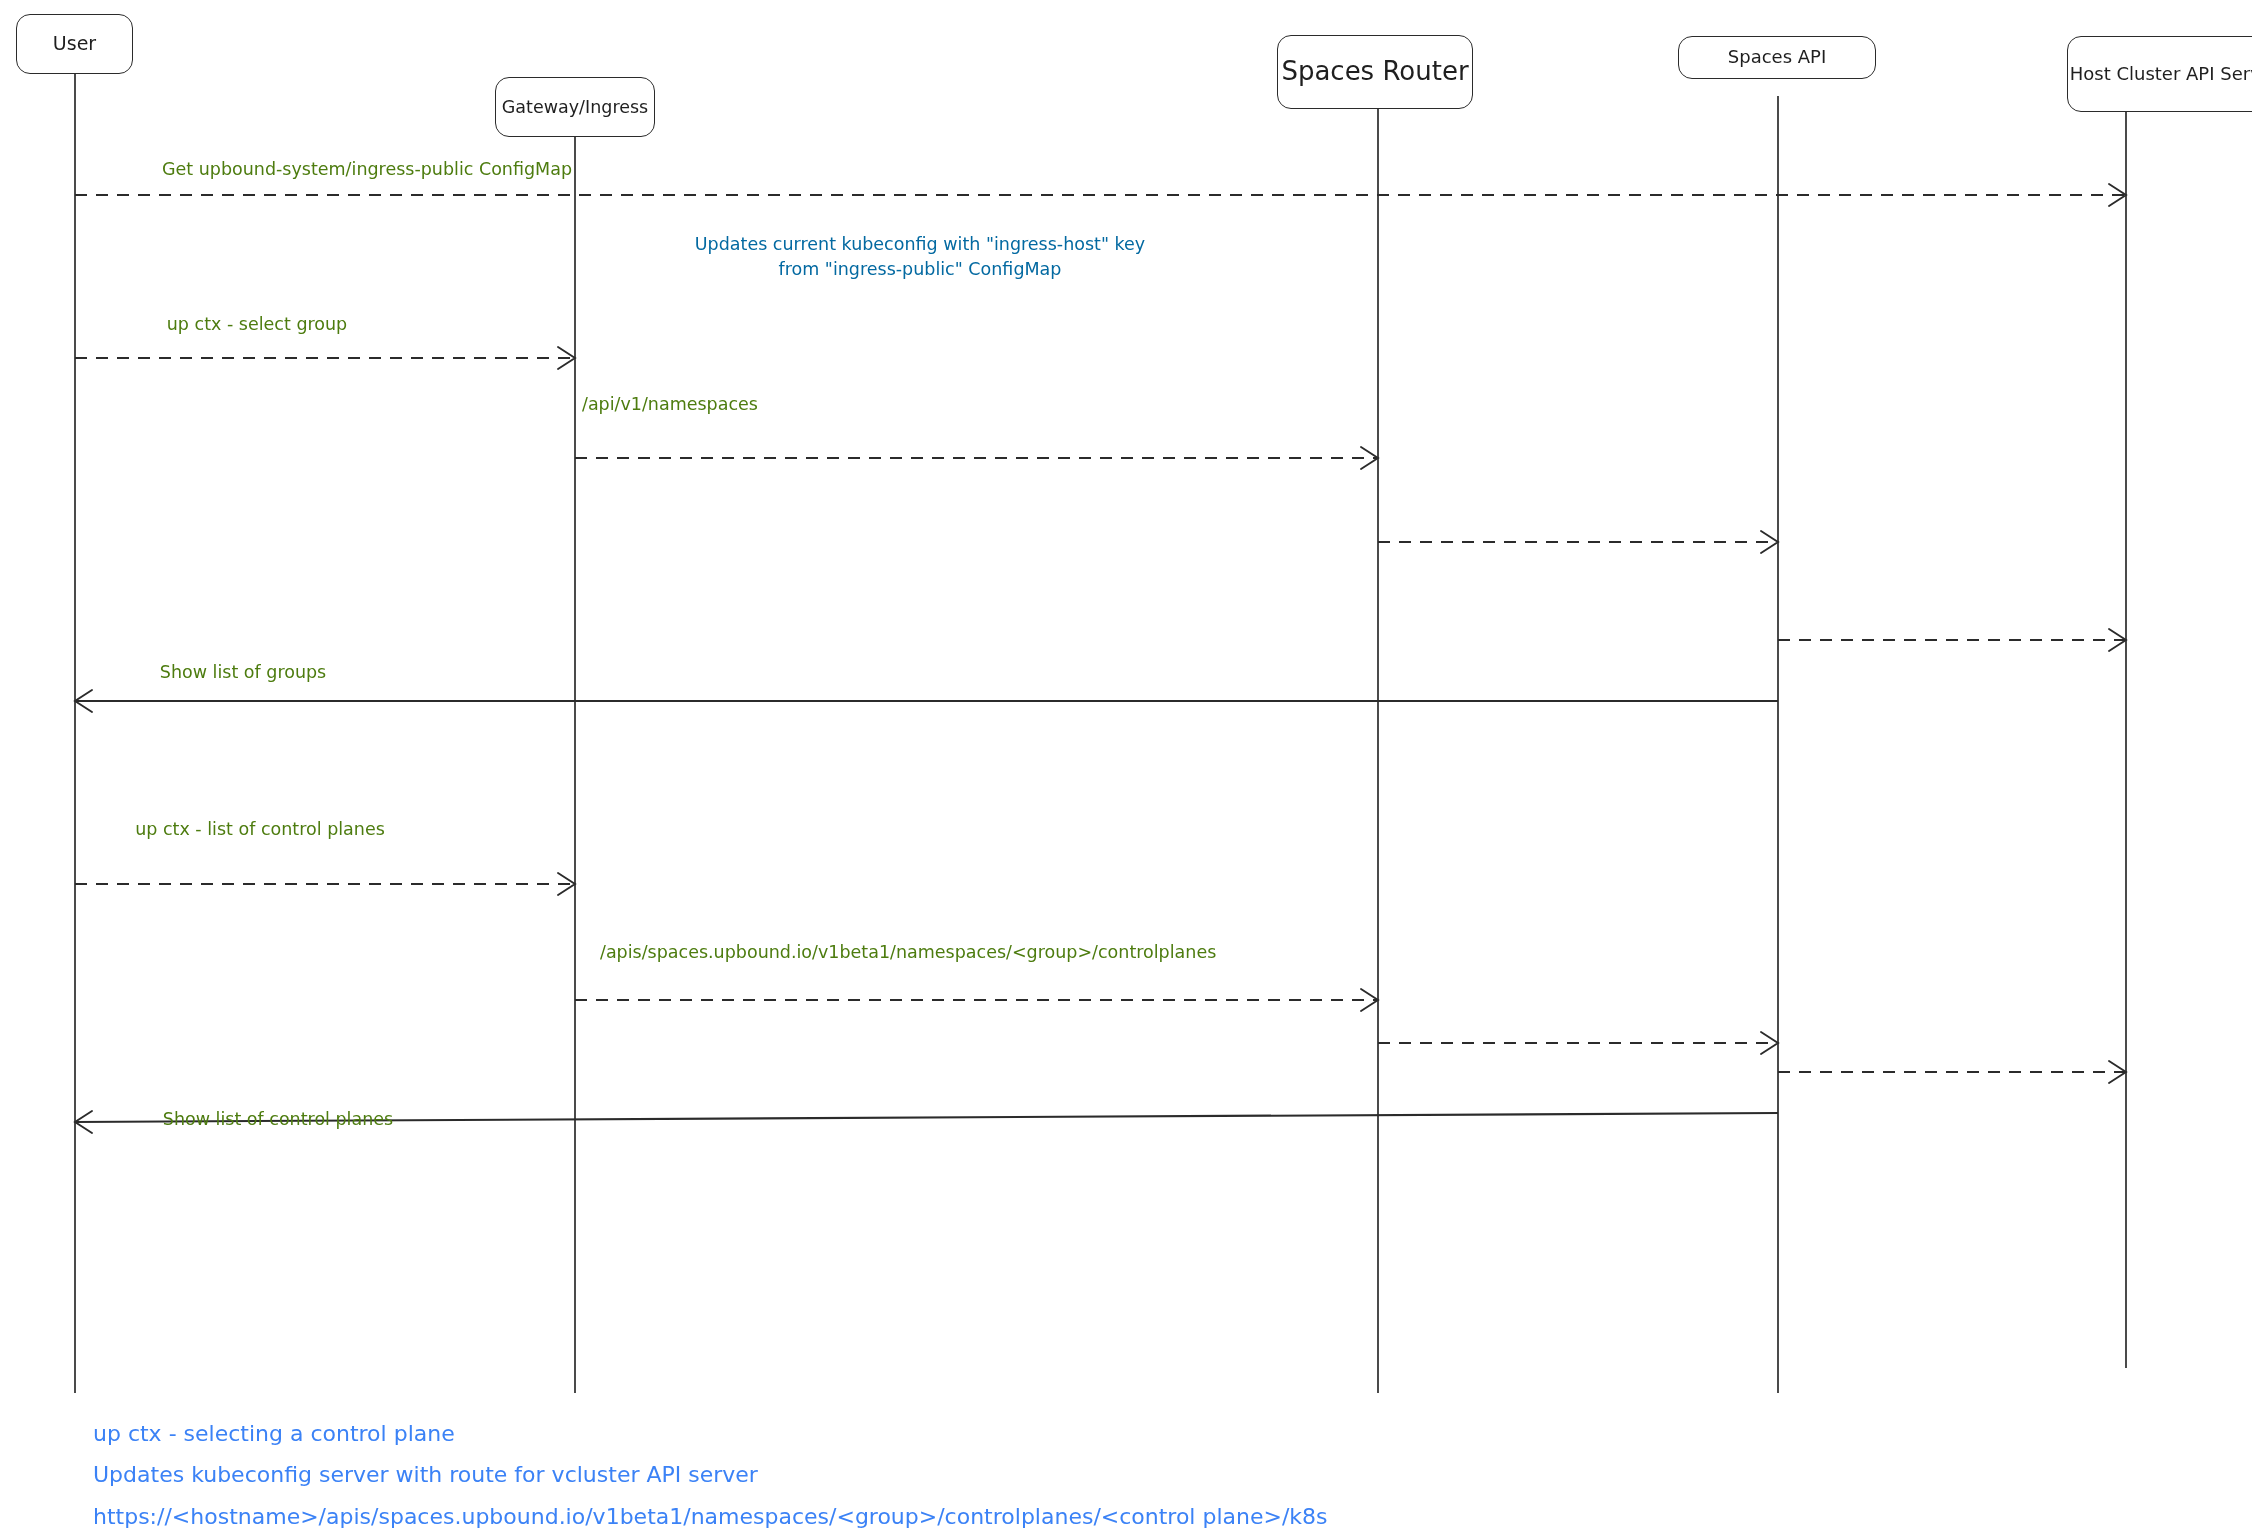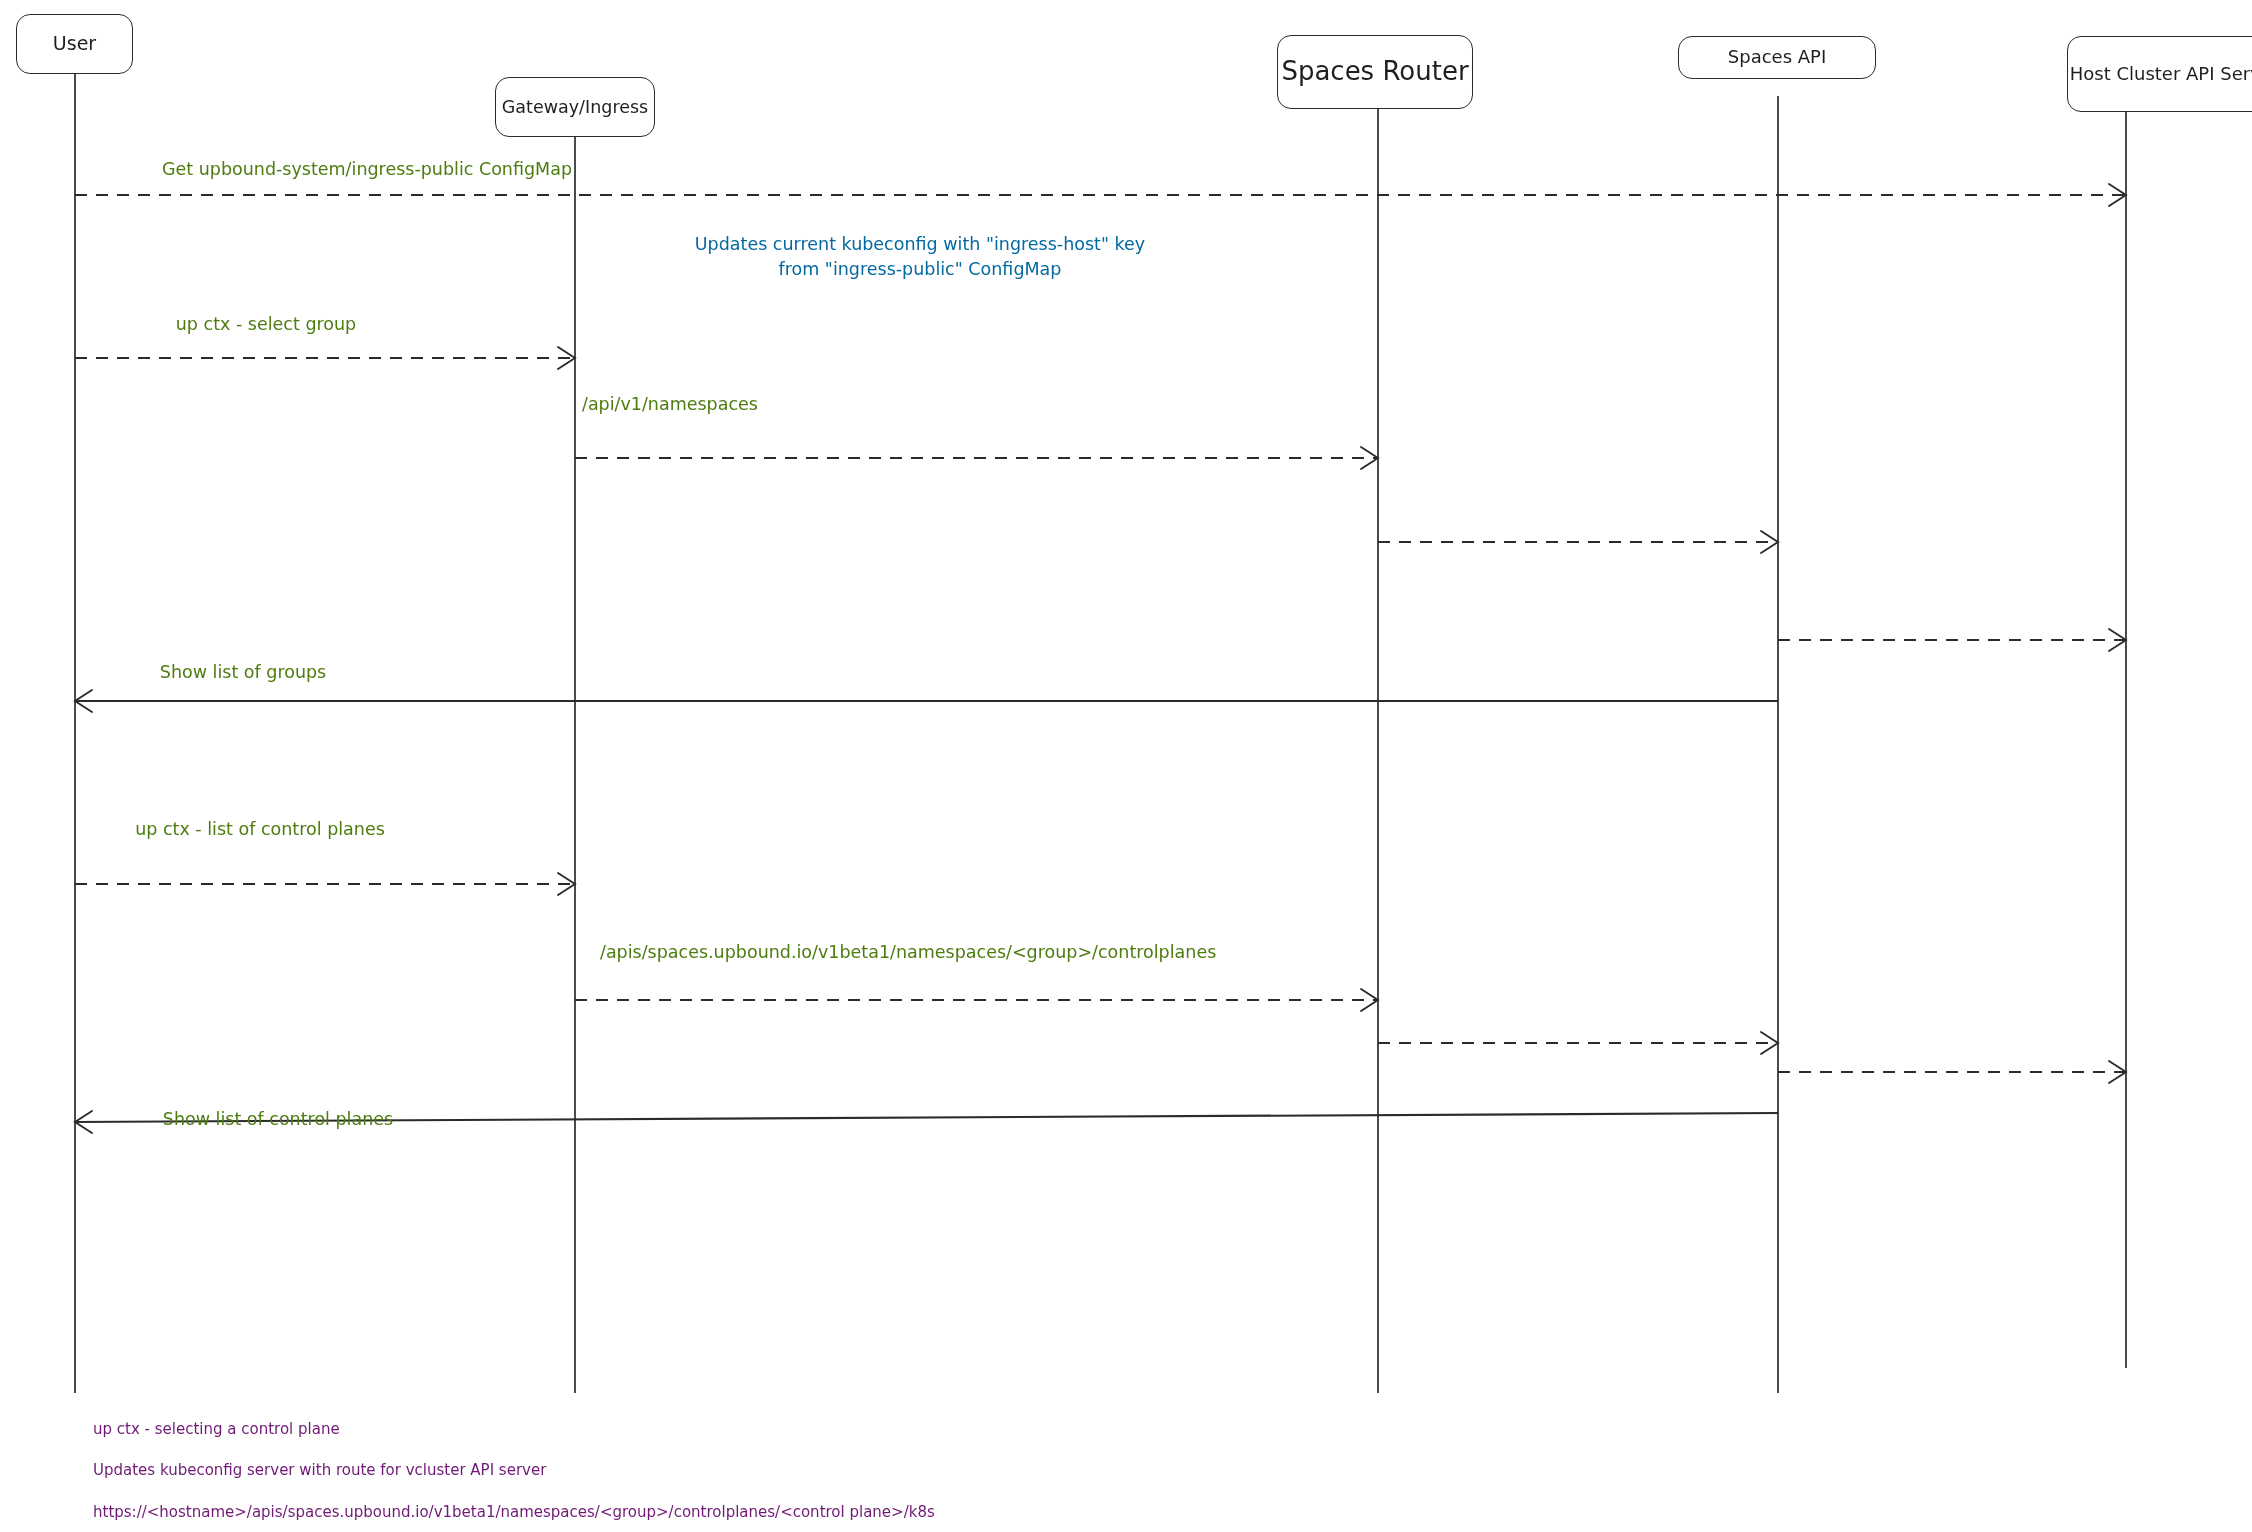--- a/index.html
+++ b/index.html
@@ -156,7 +156,7 @@
     </div>
   <div id="labels-layer">
       <div class="msg-label center" style="left: 367px; top: 158px;">Get upbound-system/ingress-public ConfigMap</div>
-      <div class="msg-label center" style="left: 257px; top: 313px; margin-left: 9px;">up ctx - select group</div>
+      <div class="msg-label center" style="left: 257px; top: 313px;">up ctx - select group</div>
       <div class="msg-label left" style="left: 582px; top: 393px;">/api/v1/namespaces</div>
       <div class="msg-label center" style="left: 243px; top: 661px;">Show list of groups</div>
       <div class="msg-label center" style="left: 260px; top: 818px;">up ctx - list of control planes</div>

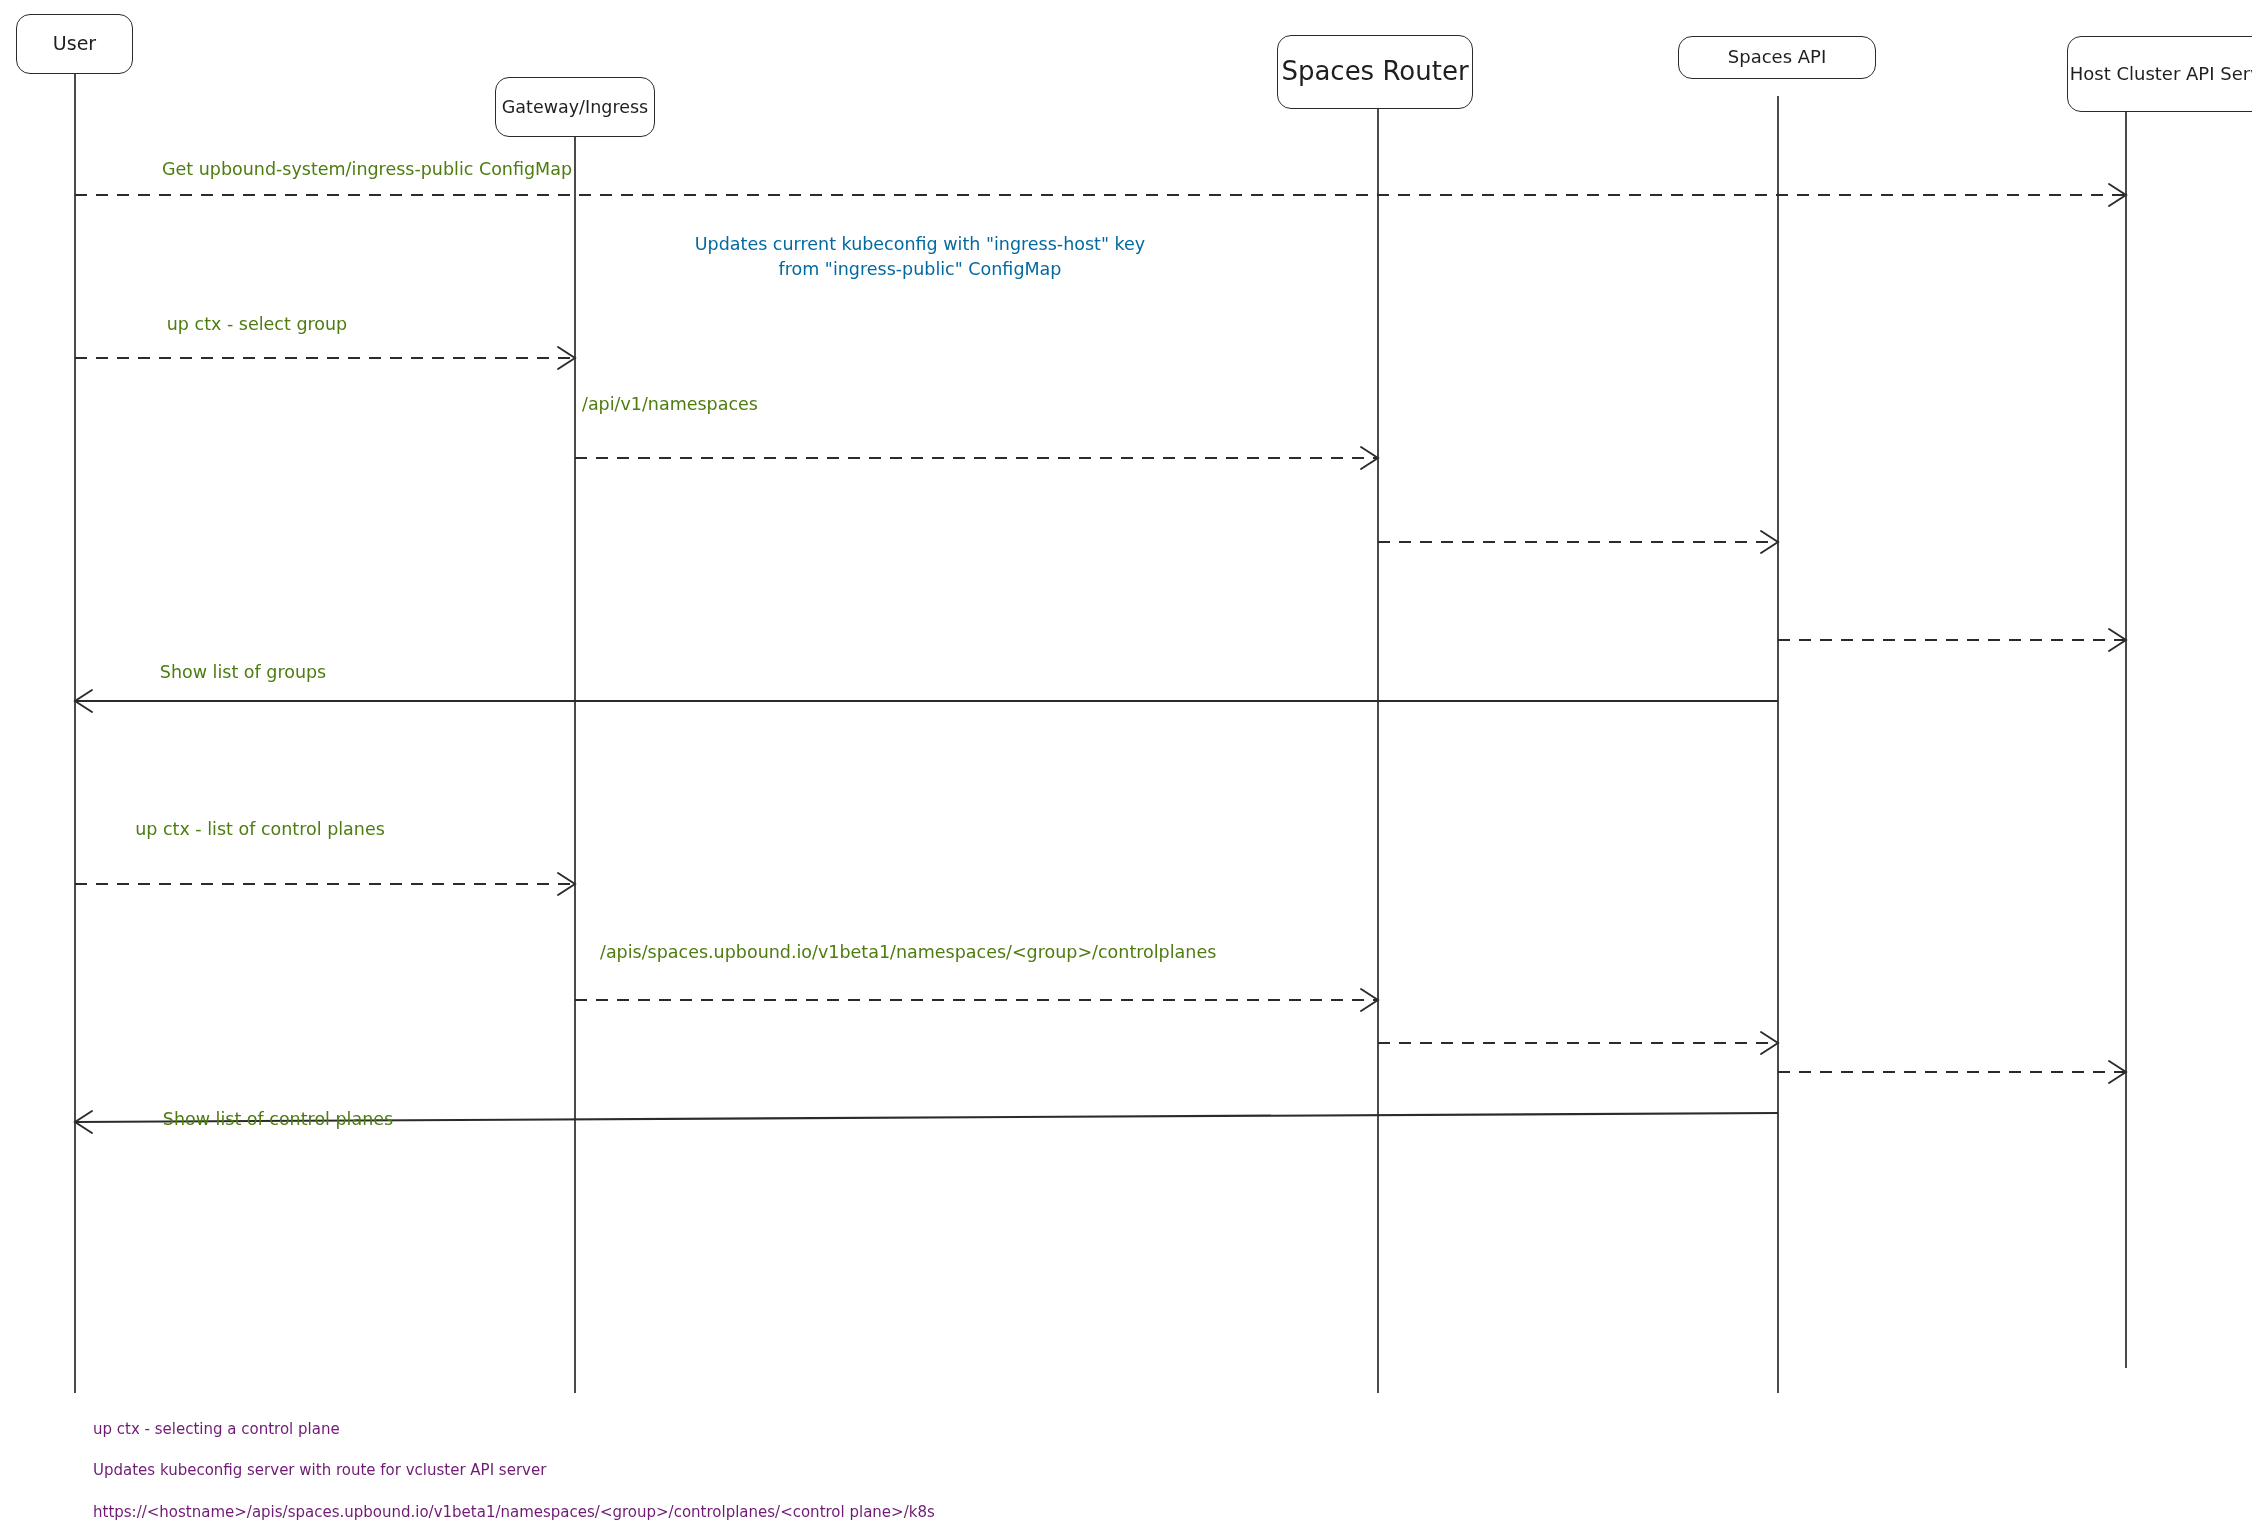--- a/index.html
+++ b/index.html
@@ -54,8 +54,8 @@
 
   .footer-note{
     position:absolute;
-    font-size:15px;
-    color:#701a75;
+    font-size:22px;
+    color:#3b82f6;
     white-space:nowrap;
     line-height:1.35;
   }

